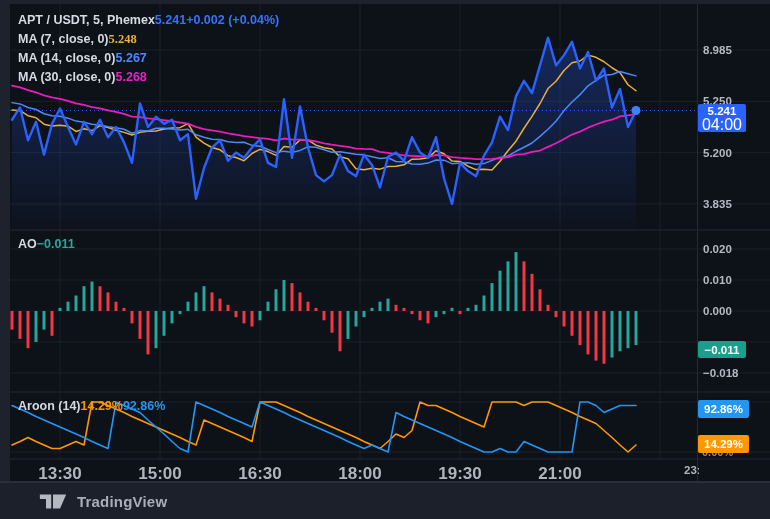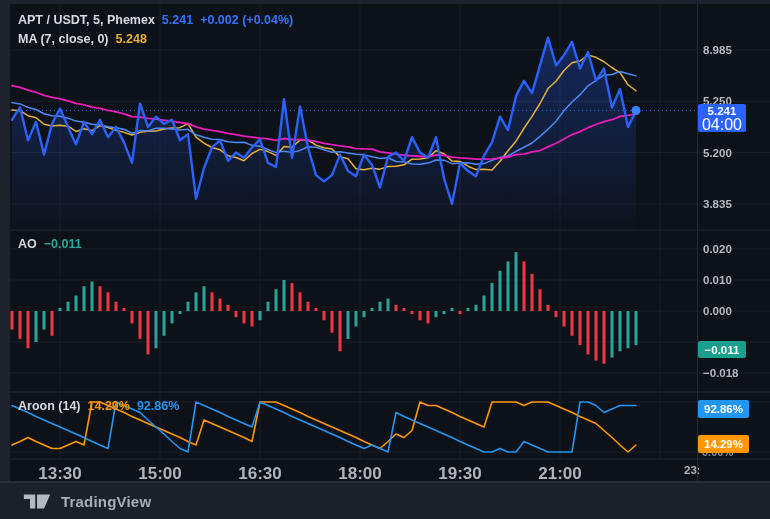--- a/index.html
+++ b/index.html
@@ -9,7 +9,7 @@
   .strip-left{position:absolute;left:0;top:0;width:10px;height:481px;background:#1e222d;z-index:3;}
   .strip-top{position:absolute;left:0;top:0;width:770px;height:4px;background:#1e222d;z-index:3;}
 
-  .lrow{position:absolute;left:18px;height:16px;display:flex;gap:7px;align-items:center;
+  .lrow{position:absolute;left:18px;height:16px;display:flex;align-items:center;
         font-size:12.5px;font-weight:600;z-index:6;white-space:nowrap;text-align:center;}
   .lt{color:#d6dae2;}
   .c-blue{color:#3573ff;} .c-ma7{color:#e7b13c;} .c-ma14{color:#4d8af8;} .c-ma30{color:#ea1fc8;}

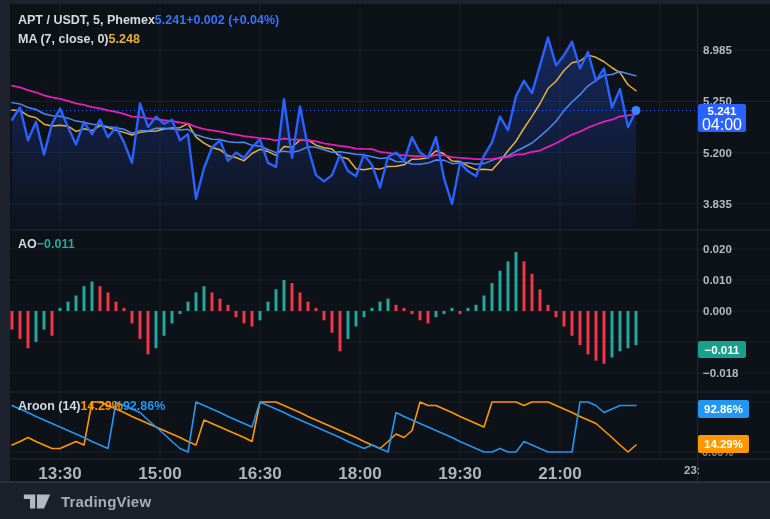--- a/index.html
+++ b/index.html
@@ -12,7 +12,7 @@
   .lrow{position:absolute;left:18px;height:16px;display:flex;align-items:center;
         font-size:12.5px;font-weight:600;z-index:6;white-space:nowrap;text-align:center;}
   .lt{color:#d6dae2;}
-  .c-blue{color:#3573ff;} .c-ma7{color:#e7b13c;} .c-ma14{color:#4d8af8;} .c-ma30{color:#ea1fc8;}
+  .c-blue{color:#3573ff;} .c-ma7{color:#e7b13c;font-family:Liberation Serif, serif;} .c-ma14{color:#4d8af8;} .c-ma30{color:#ea1fc8;}
   .c-teal{color:#2aa79b;} .c-aup{color:#ff9800;} .c-adn{color:#2196f3;}
 
   .tick{position:absolute;left:703px;transform:translateY(-50%);font-size:11.5px;font-weight:600;

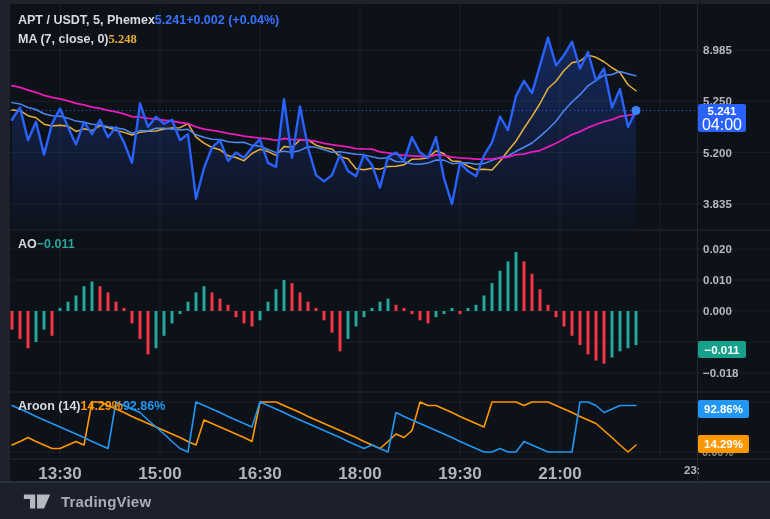--- a/index.html
+++ b/index.html
@@ -177,6 +177,10 @@
     <span class="lt">MA (7, close, 0)</span>
     <span class="c-ma7">5.248</span>
   </div>
+  <div class="lrow" style="top:50px">
+    <span class="lt">MA (14, close, 0)</span>
+    <span class="c-ma14">5.267</span>
+  </div>
   <div class="lrow" style="top:236px">
     <span class="lt">AO</span>
     <span class="c-teal">−0.011</span>

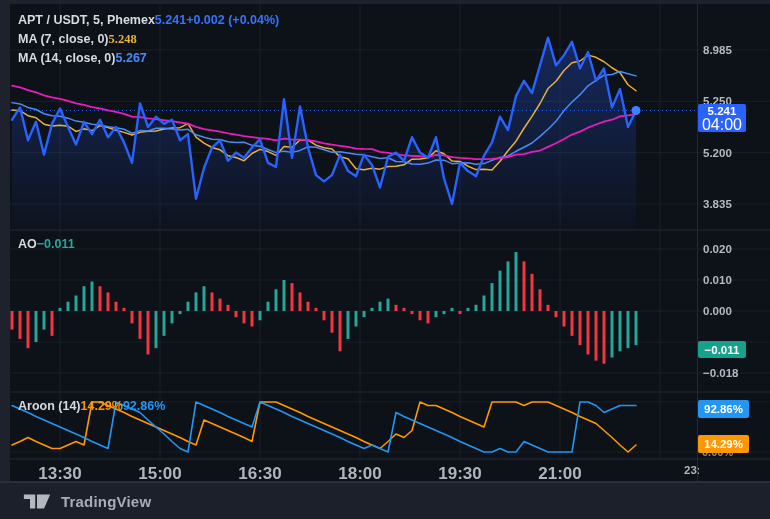--- a/index.html
+++ b/index.html
@@ -181,6 +181,10 @@
     <span class="lt">MA (14, close, 0)</span>
     <span class="c-ma14">5.267</span>
   </div>
+  <div class="lrow" style="top:69px">
+    <span class="lt">MA (30, close, 0)</span>
+    <span class="c-ma30">5.268</span>
+  </div>
   <div class="lrow" style="top:236px">
     <span class="lt">AO</span>
     <span class="c-teal">−0.011</span>

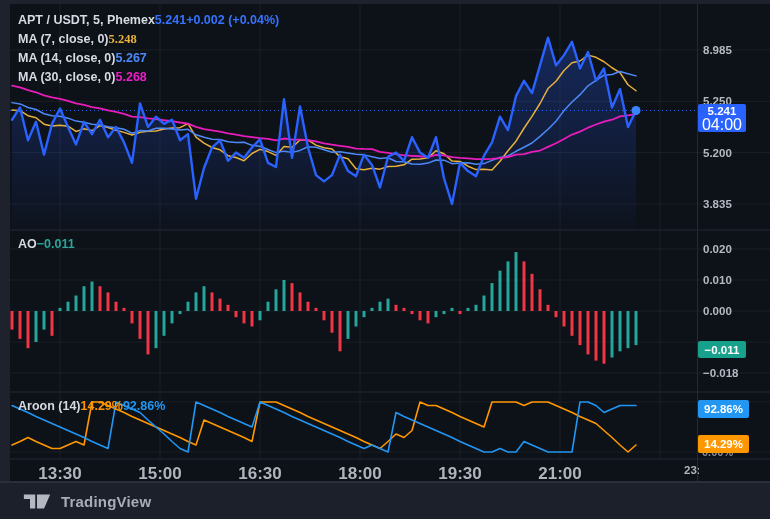--- a/index.html
+++ b/index.html
@@ -34,7 +34,7 @@
 
   .footer{position:absolute;left:0;top:481px;width:770px;height:38px;background:#1b202b;
           border-top:2px solid #2a2f3c;box-sizing:border-box;z-index:6;display:flex;
-          align-items:center;padding-left:22px;gap:9px;}
+          align-items:center;padding-left:38px;gap:9px;}
   .tv-text{color:#a9adb8;font-size:15px;font-weight:700;letter-spacing:.2px;}
 </style>
 </head>

